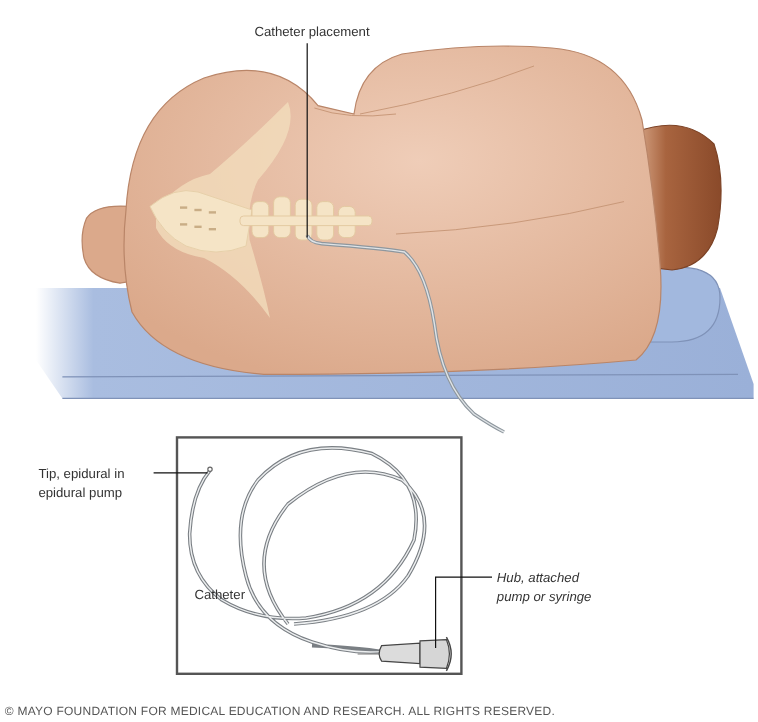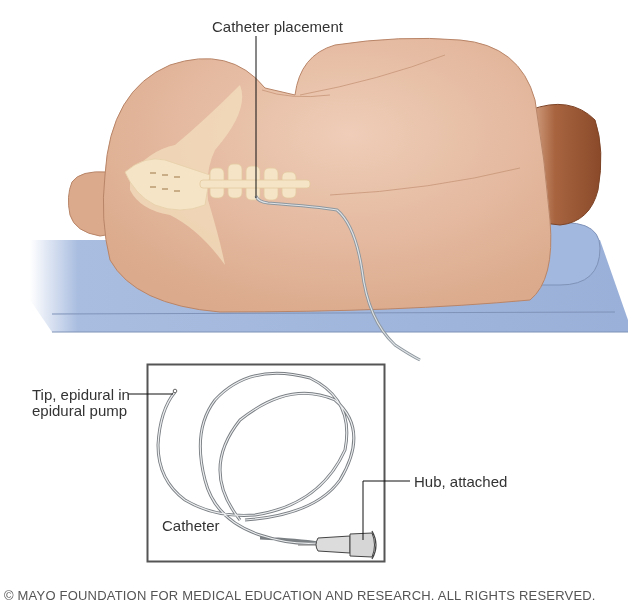--- a/index.html
+++ b/index.html
@@ -4,7 +4,7 @@
 <style>
   html, body { margin: 0; padding: 0; background: #ffffff; }
   body { width: 632px; height: 602px; position: relative; overflow: hidden; font-family: "Liberation Sans", sans-serif; }
-  .label { position: absolute; font-size: 15px; color: #333333; line-height: 16px; }
+  .label { position: absolute; font-size: 11px; color: #333333; line-height: 16px; }
   .copyright { position: absolute; left: 4px; top: 588px; font-size: 13px; color: #555; letter-spacing: 0.2px; }
   svg { position: absolute; left: 0; top: 0; }
 </style>

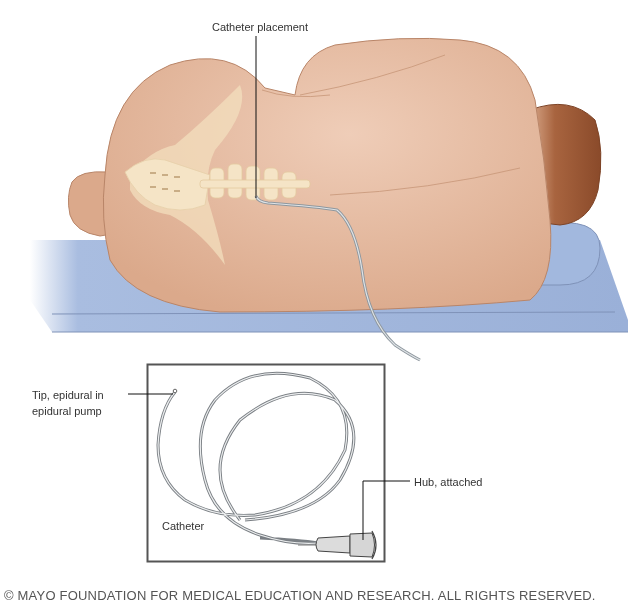--- a/index.html
+++ b/index.html
@@ -112,7 +112,7 @@
   <div>epidural pump</div>
 </div>
 
-<div class="label" style="left:414px; top:474px;">
+<div class="label" style="left:414px; top:474px;font-style:italic;">
   <div>Hub, attached</div>
 </div>
 

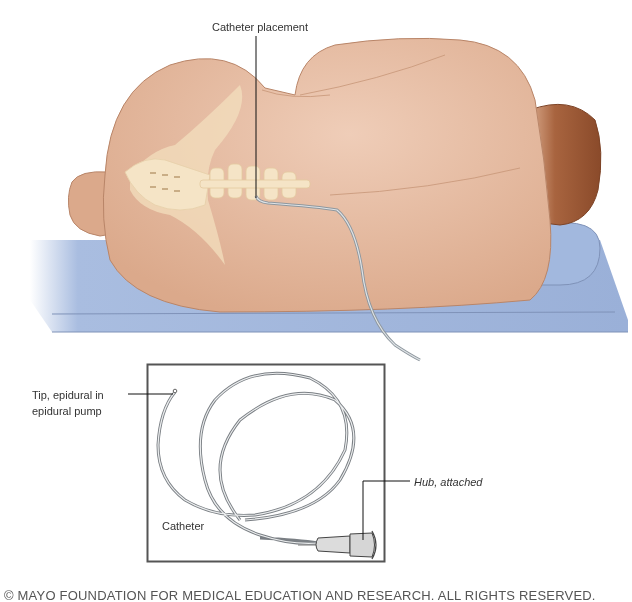--- a/index.html
+++ b/index.html
@@ -116,7 +116,7 @@
   <div>Hub, attached</div>
 </div>
 
-<div class="label" style="left:162px; top:518px;text-align:right;">Catheter</div>
+<div class="label" style="left:162px; top:488px;text-align:right;">Catheter</div>
 
 <div class="copyright">© MAYO FOUNDATION FOR MEDICAL EDUCATION AND RESEARCH. ALL RIGHTS RESERVED.</div>
 

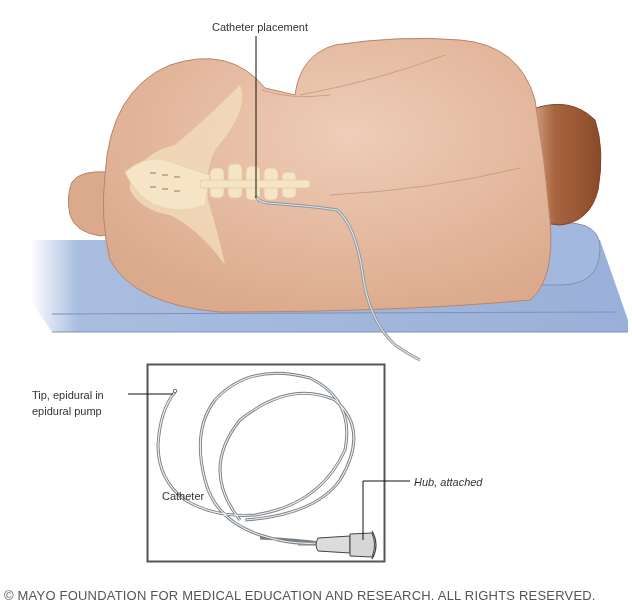--- a/index.html
+++ b/index.html
@@ -114,6 +114,7 @@
 
 <div class="label" style="left:414px; top:474px;font-style:italic;">
   <div>Hub, attached</div>
+  <div>pump or syringe</div>
 </div>
 
 <div class="label" style="left:162px; top:488px;text-align:right;">Catheter</div>

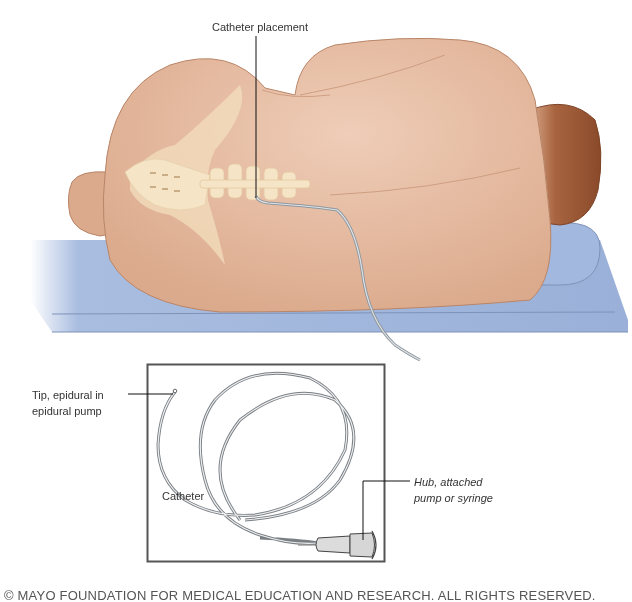--- a/index.html
+++ b/index.html
@@ -5,7 +5,7 @@
   html, body { margin: 0; padding: 0; background: #ffffff; }
   body { width: 632px; height: 602px; position: relative; overflow: hidden; font-family: "Liberation Sans", sans-serif; }
   .label { position: absolute; font-size: 11px; color: #333333; line-height: 16px; }
-  .copyright { position: absolute; left: 4px; top: 588px; font-size: 13px; color: #555; letter-spacing: 0.2px; }
+  .copyright { position: absolute; left: 4px; top: 588px; font-size: 10px; color: #555; letter-spacing: 0.2px; }
   svg { position: absolute; left: 0; top: 0; }
 </style>
 </head>

